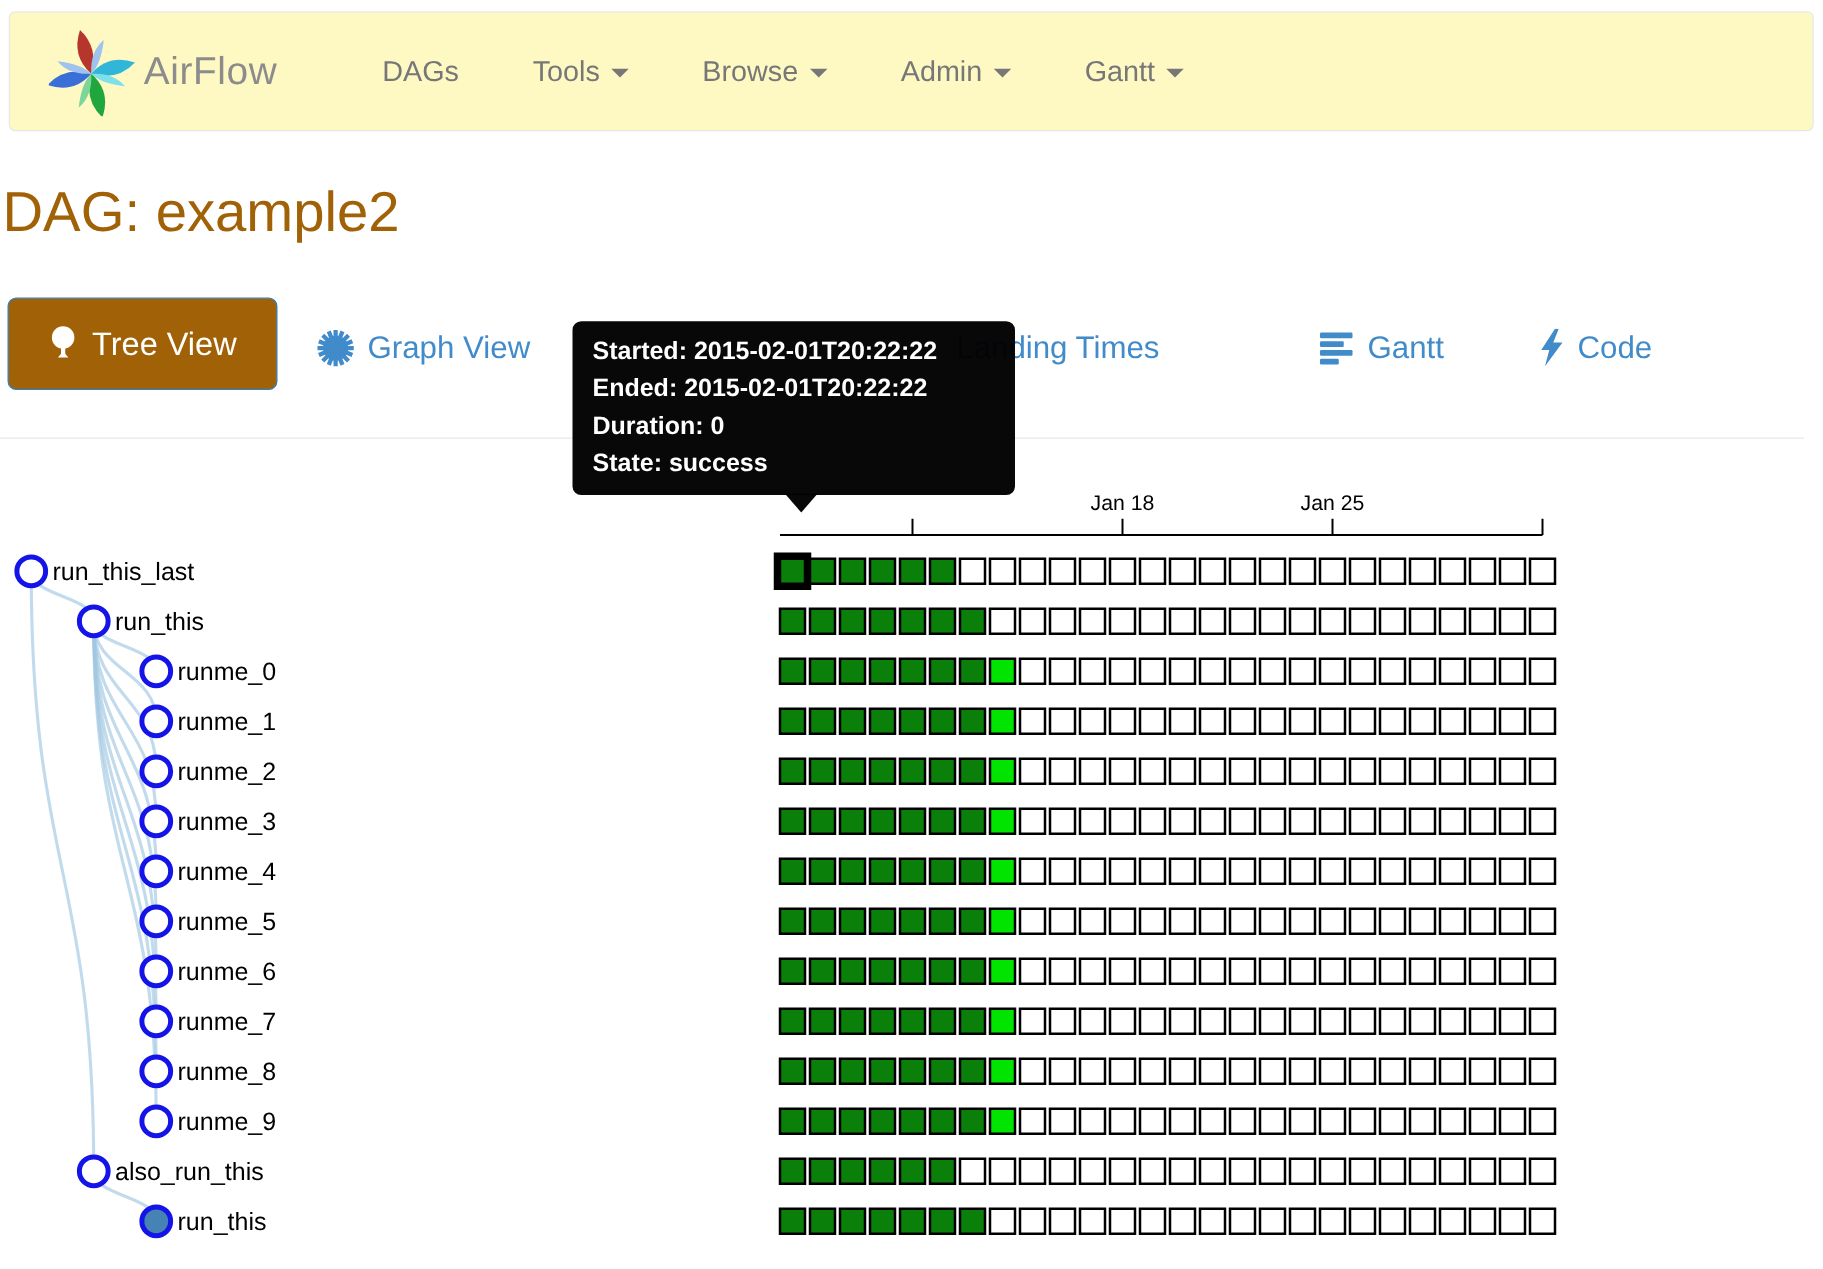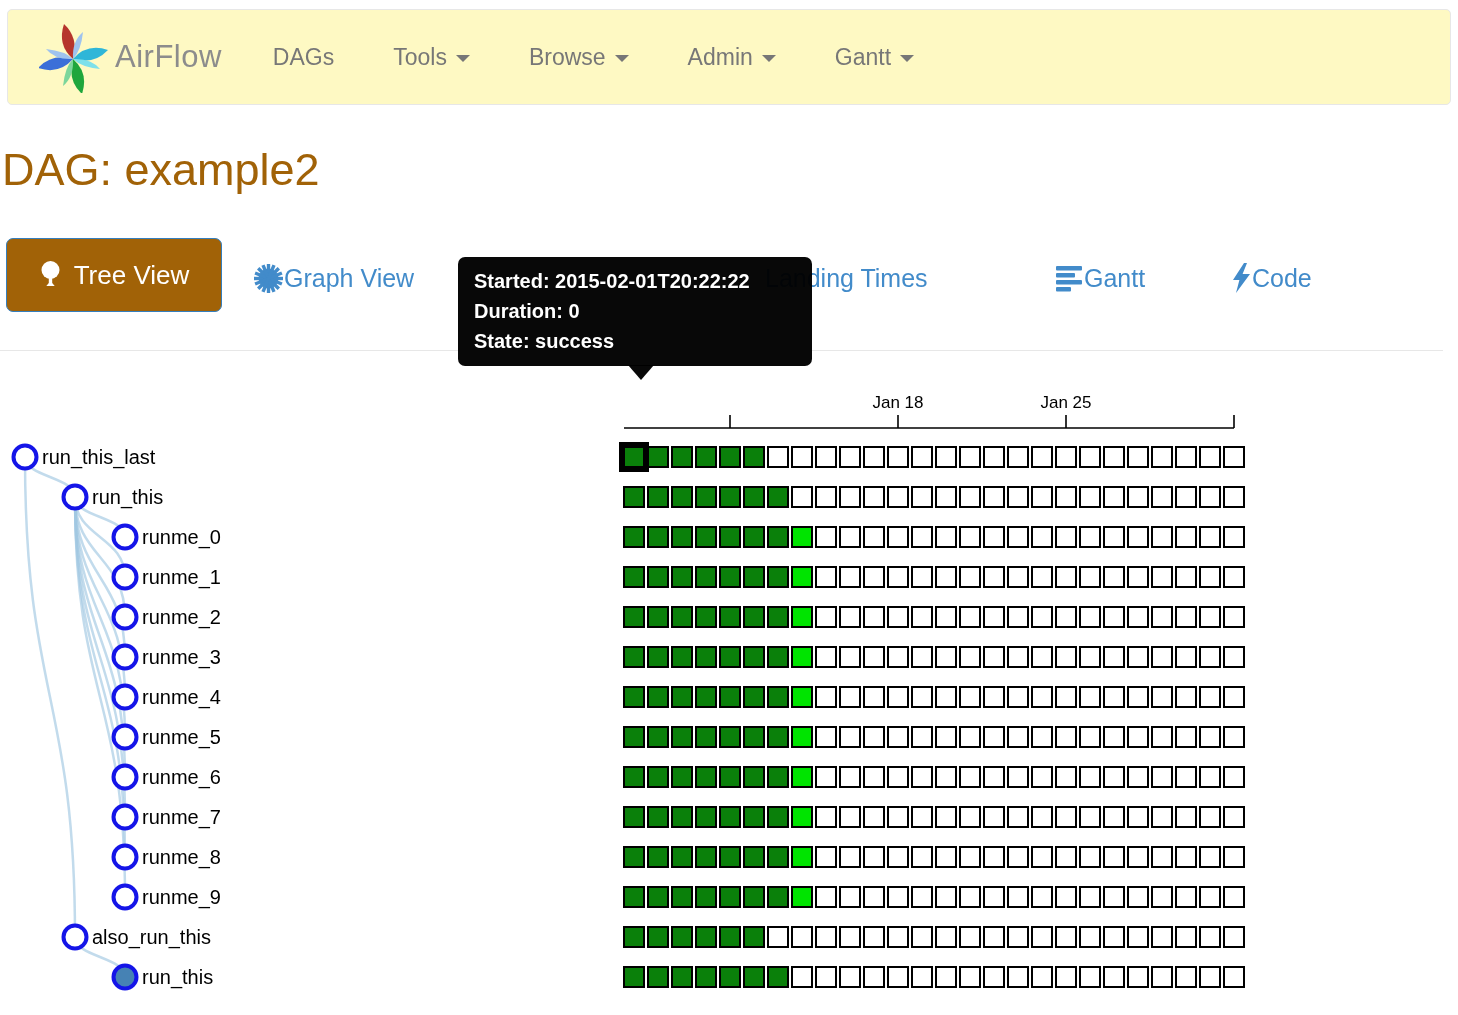--- a/index.html
+++ b/index.html
@@ -15,7 +15,7 @@
   }
   .brand{display:flex;align-items:center;margin-left:31px;cursor:pointer;}
   .brand-text{font-size:31px;color:#8c8c8c;margin-left:4px;letter-spacing:0.5px;}
-  .nav-items{display:flex;align-items:center;margin-left:51px;}
+  .nav-items{display:flex;align-items:center;margin-left:84px;}
   .nav-item{
     display:flex;align-items:center;gap:9px;font-size:23px;color:#777;
     margin-right:59px;cursor:pointer;text-decoration:none;white-space:nowrap;

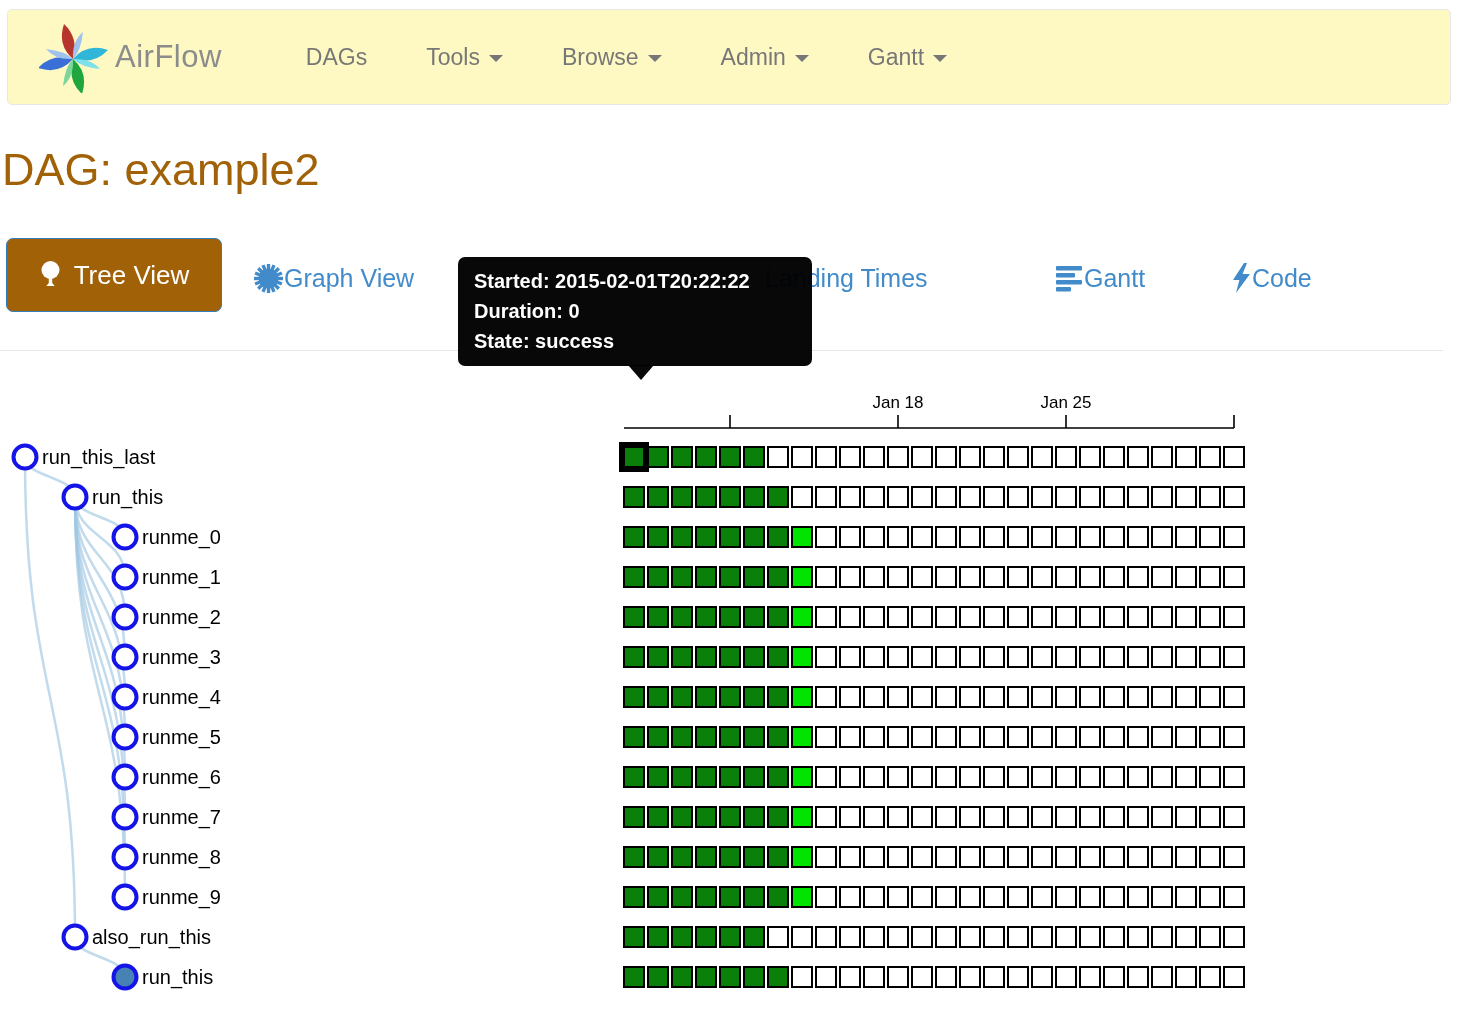--- a/index.html
+++ b/index.html
@@ -38,7 +38,7 @@
     font-family:"Liberation Sans","DejaVu Sans",sans-serif;
   }
   .tab{
-    position:absolute;top:256px;height:44px;display:flex;align-items:center;
+    position:absolute;top:256px;height:44px;display:flex;align-items:center;gap:10px;
     color:#428bca;font-size:25px;text-decoration:none;cursor:pointer;white-space:nowrap;
   }
   .tab svg{flex:0 0 auto;}

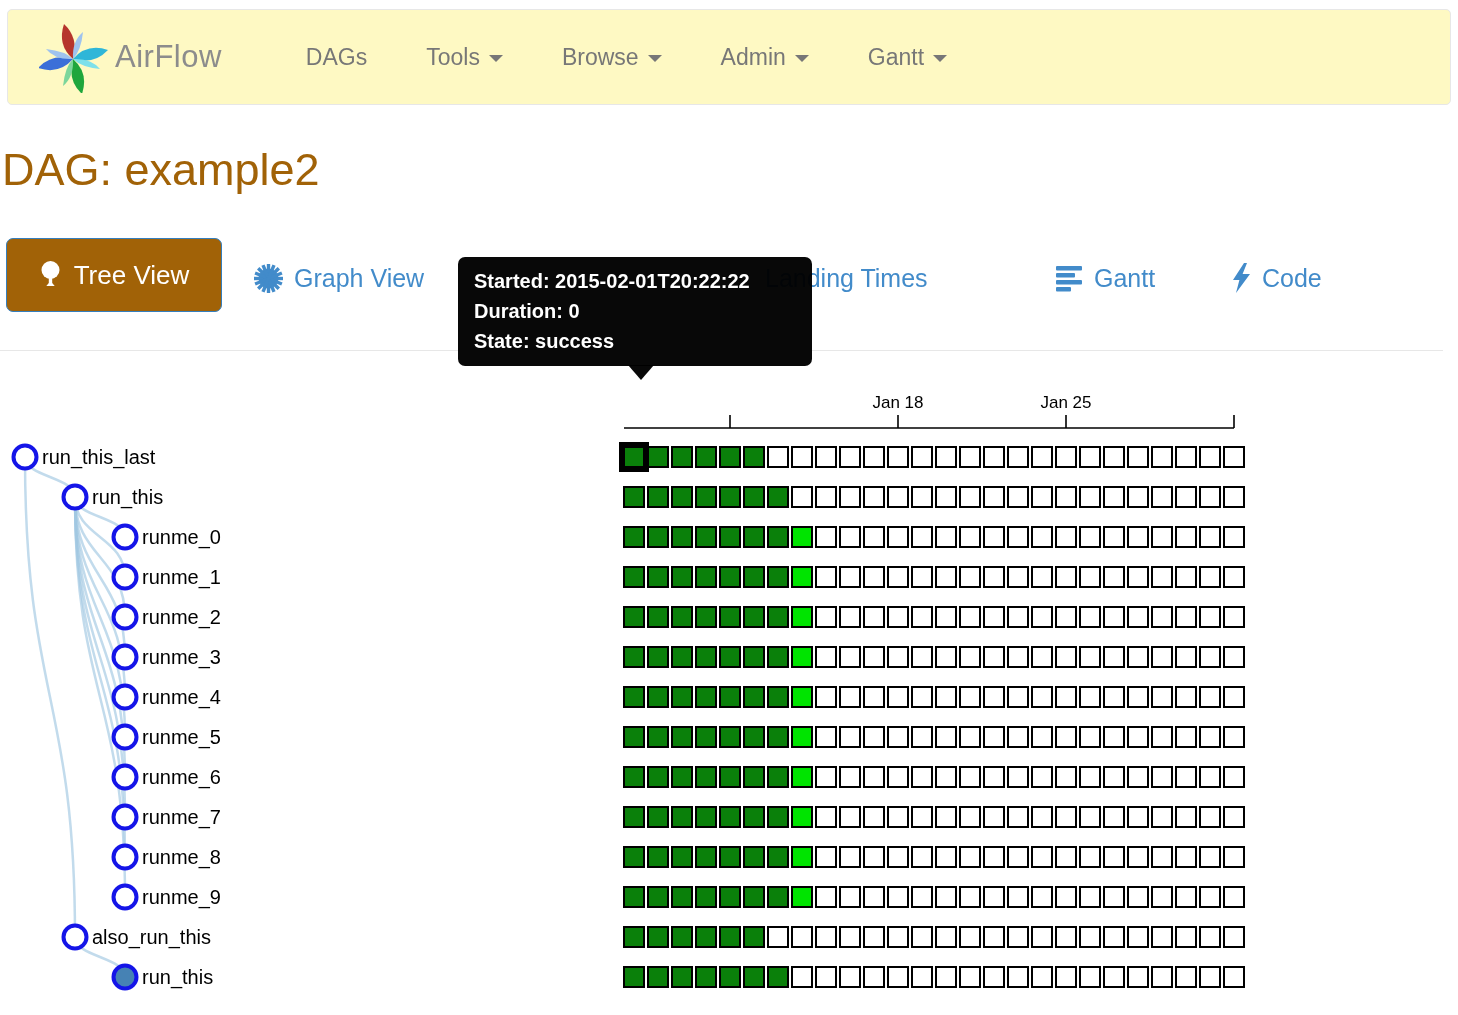--- a/index.html
+++ b/index.html
@@ -579,6 +579,7 @@
 
 <div class="d3-tip">
   <div>Started: 2015-02-01T20:22:22</div>
+  <div>Ended: 2015-02-01T20:22:22</div>
   <div>Duration: 0</div>
   <div>State: success</div>
   <div class="d3-tip-arrow"></div>

